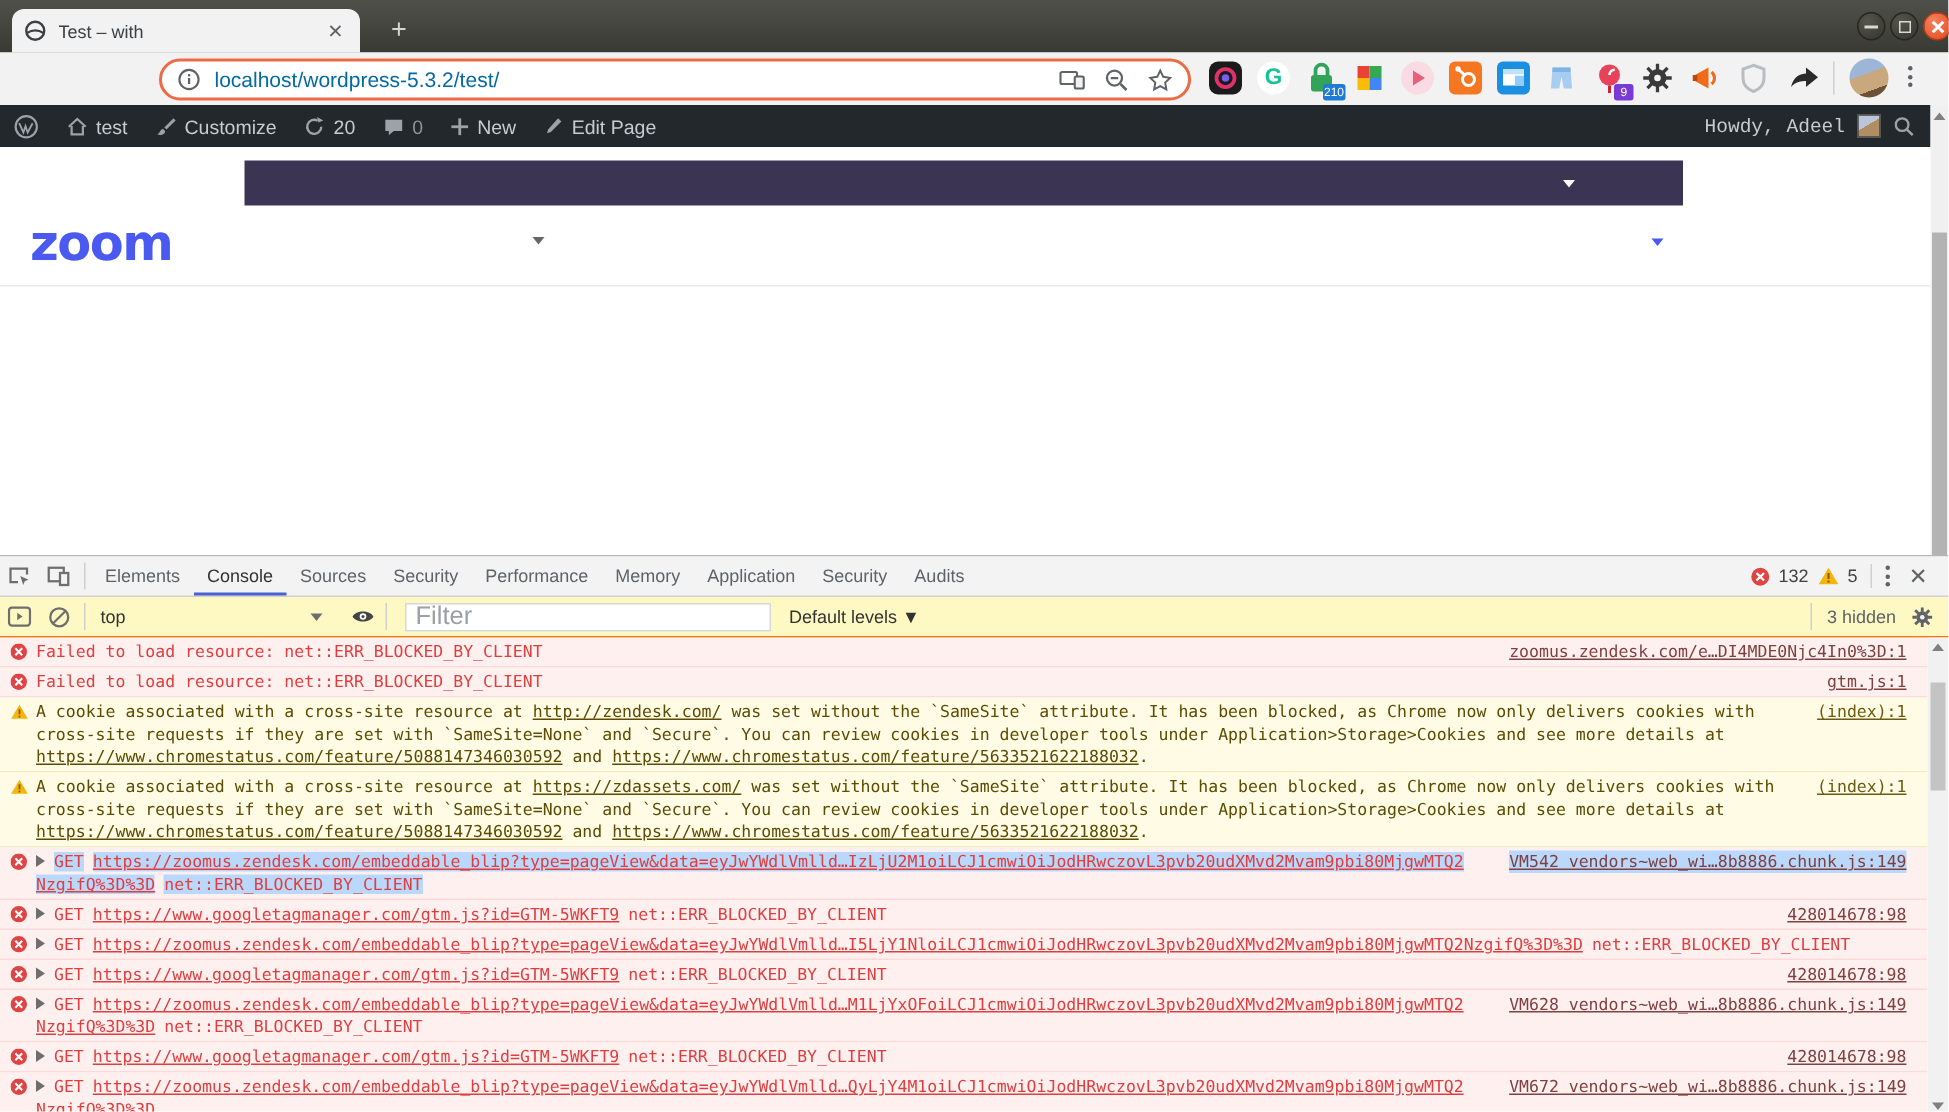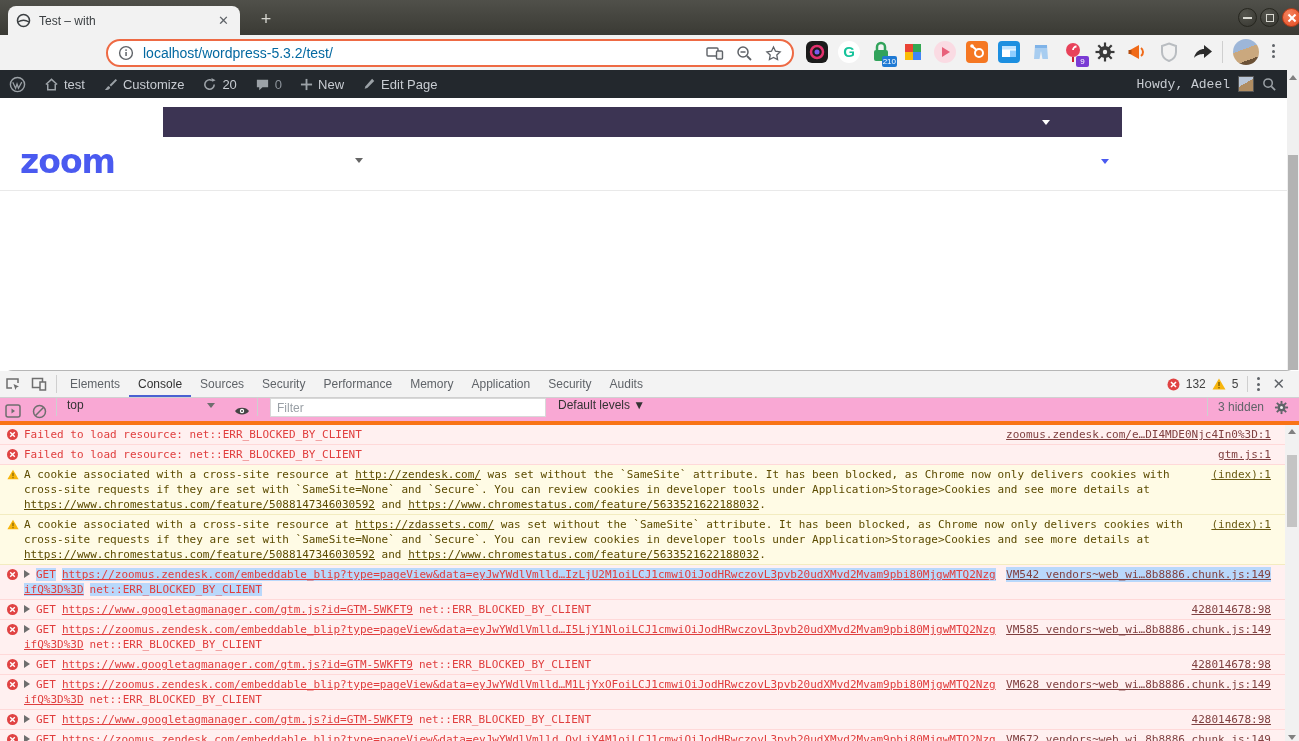--- a/index.html
+++ b/index.html
@@ -69,7 +69,7 @@
     font-size:13px; color:#4d4d4d; line-height:21px; padding-left:8px; white-space:nowrap; }
 
   
-  .devtools { position:absolute; left:0; top:370px; width:1299px; height:371px; background:#fff; border-top:1px solid #b6b6b6;border-radius:13px; }
+  .devtools { position:absolute; left:0; top:370px; width:1299px; height:371px; background:#fff; border-top:1px solid #b6b6b6; }
   .dt-tabbar { position:absolute; left:0; top:0; width:1299px; height:27px; background:#f3f3f3;
     border-bottom:1px solid #d0d0d0; display:flex; align-items:center; }
   .dt-tab { padding:0 9px; height:26px; display:flex; align-items:center; font-size:12px; color:#5f6368; }

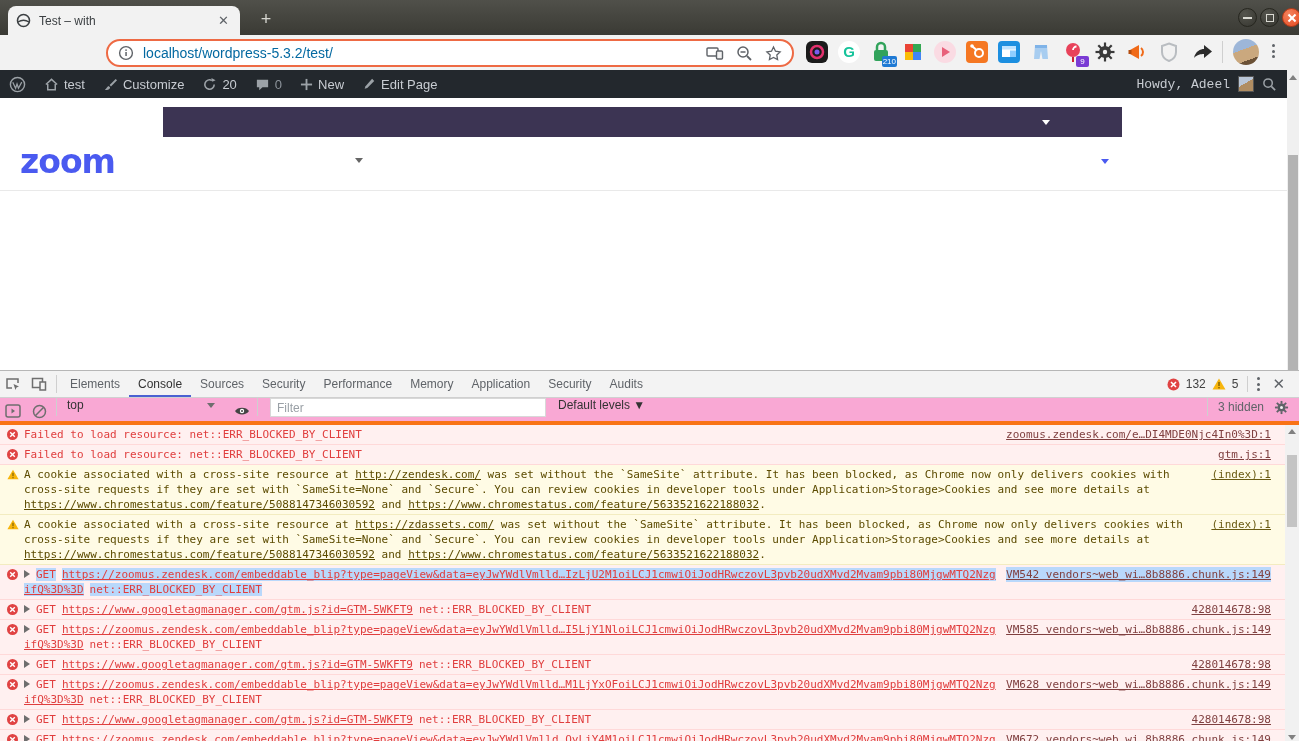--- a/index.html
+++ b/index.html
@@ -78,8 +78,8 @@
   .dt-right { margin-left:auto; display:flex; align-items:center; gap:6px; padding-right:8px; font-size:12px; color:#424242; }
   .dt-close { font-size:15px; color:#5f6368; padding:0 6px; }
 
-  .dt-toolbar { position:absolute; left:0; top:27px; width:1299px; height:27px; background:#f9a8d4;
-    border-bottom:4px solid #f97316; display:flex; align-items:flex-start; font-size:12px; color:#333; }
+  .dt-toolbar { position:absolute; left:0; top:27px; width:1299px; height:27px; background:#fef9c3;
+    border-bottom:1px solid #f97316; display:flex; align-items:center; font-size:12px; color:#333; }
   .ctx-select { display:flex; align-items:center; justify-content:space-between; width:148px; margin-left:6px; }
   .dcaret { width:0; height:0; border-left:4px solid transparent; border-right:4px solid transparent; border-top:5px solid #6e6e6e; }
   .filter { width:276px; height:19px; border:1px solid #d8d8d8; background:#fff; font-size:12px;

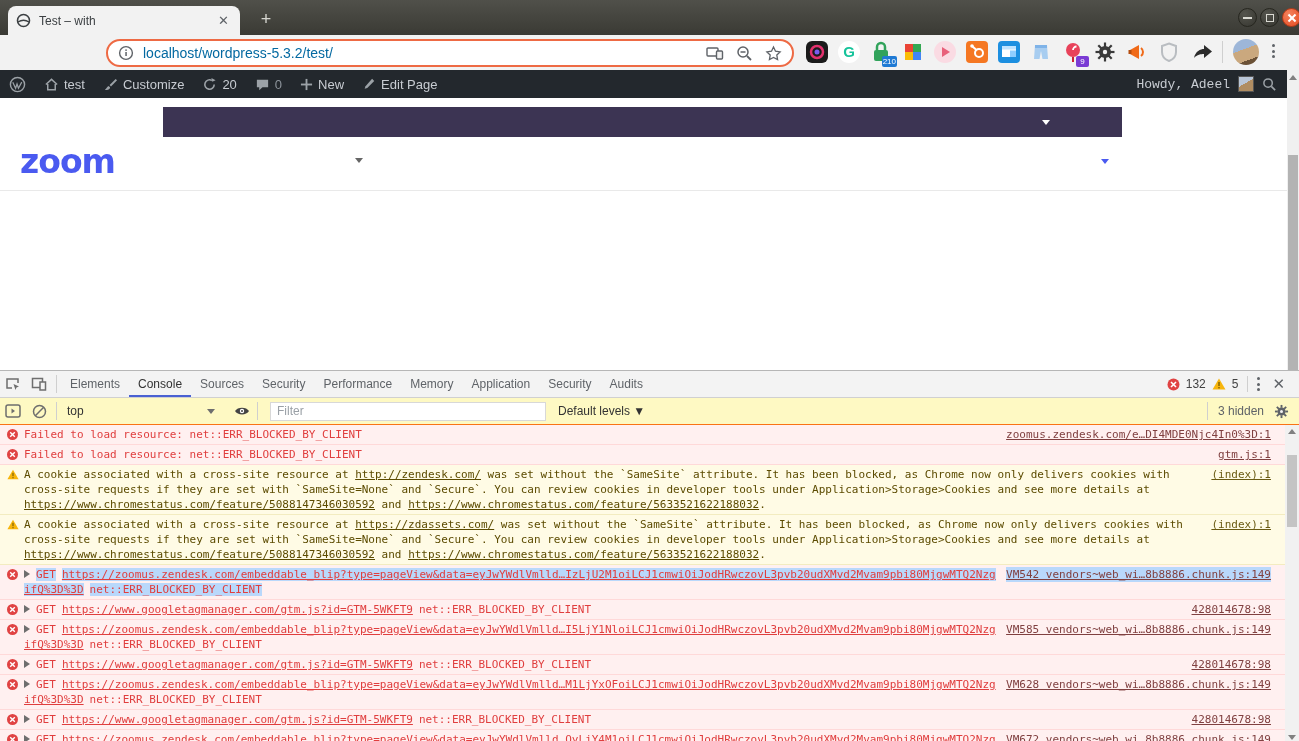--- a/index.html
+++ b/index.html
@@ -82,7 +82,7 @@
     border-bottom:1px solid #f97316; display:flex; align-items:center; font-size:12px; color:#333; }
   .ctx-select { display:flex; align-items:center; justify-content:space-between; width:148px; margin-left:6px; }
   .dcaret { width:0; height:0; border-left:4px solid transparent; border-right:4px solid transparent; border-top:5px solid #6e6e6e; }
-  .filter { width:276px; height:19px; border:1px solid #d8d8d8; background:#fff; font-size:12px;
+  .filter { width:244px; height:19px; border:1px solid #d8d8d8; background:#fff; font-size:17px;
     padding:0 6px; margin-left:10px; color:#333; font-family:"Liberation Sans",sans-serif; }
   .filter::placeholder { color:#9aa0a6; }
   .levels { display:flex; align-items:center; gap:5px; margin-left:12px; }

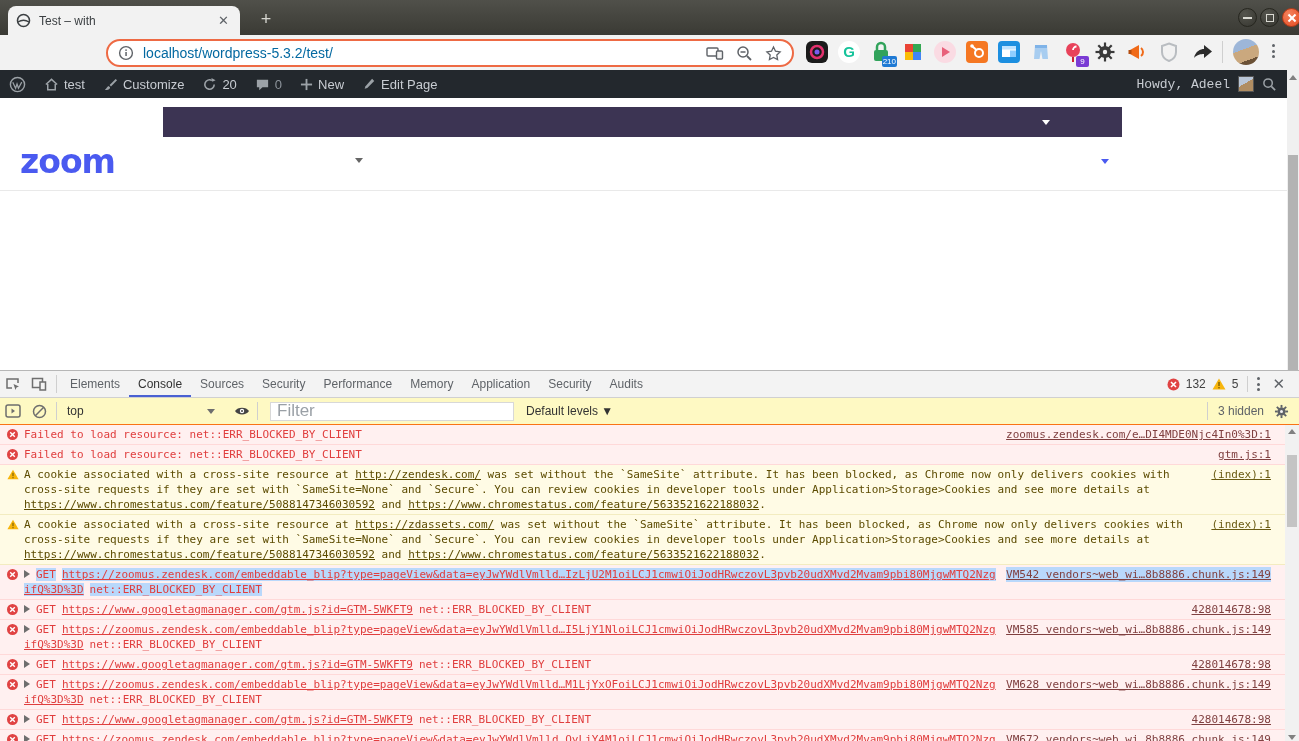--- a/index.html
+++ b/index.html
@@ -95,7 +95,7 @@
   .crow.err { background:#fff0f0; border-bottom:1px solid #ffd9d9; color:#e03e3e; }
   .crow.warn { background:#fffbe5; border-bottom:1px solid #f3ecc0; color:#5c4b00; }
   .cicon { position:absolute; left:7px; top:4px; }
-  .csrc { float:right; margin-left:4px; text-decoration:underline; white-space:nowrap; }
+  .csrc { float:right; margin-left:24px; text-decoration:underline; white-space:nowrap; }
   .err .csrc { color:#804040; }
   .warn .csrc { color:#6a5a12; }
   .elink { color:#e03e3e; text-decoration:underline; word-break:break-all; }

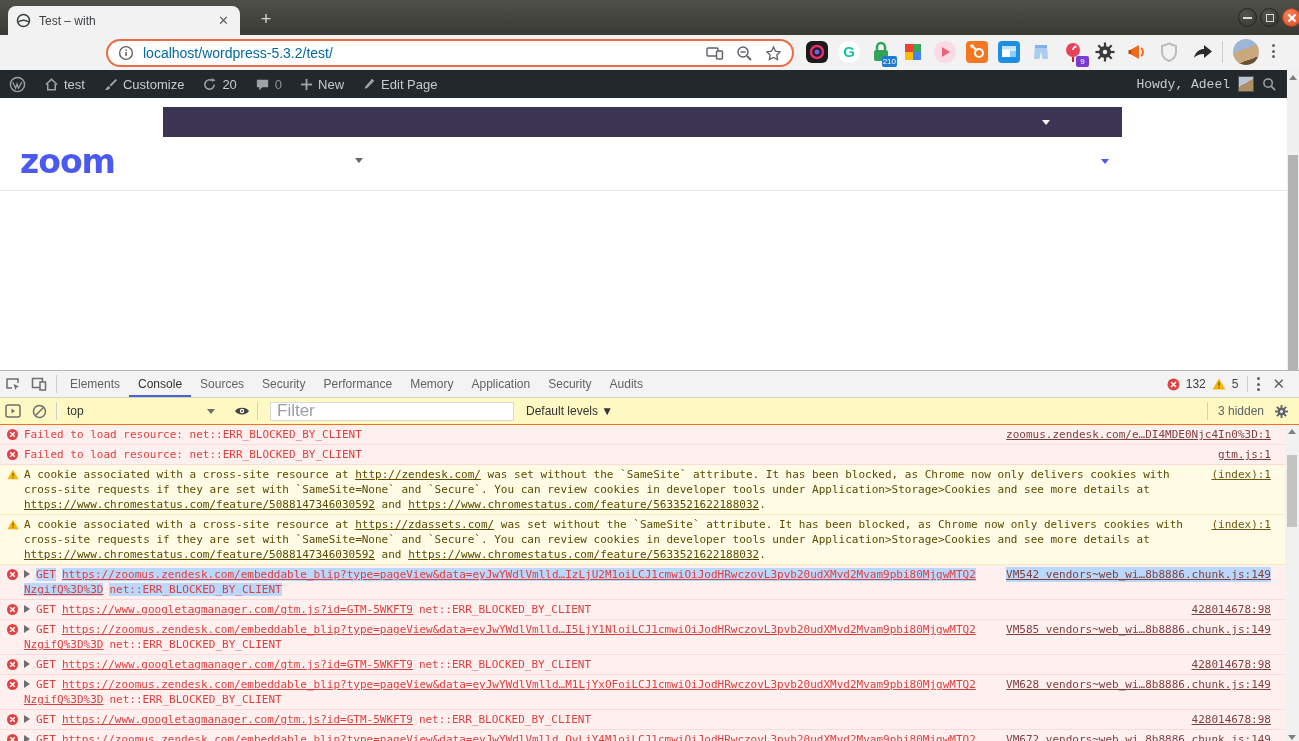--- a/index.html
+++ b/index.html
@@ -511,7 +511,6 @@
           <circle cx="5.5" cy="5.5" r="5.5" fill="#e04343"></circle>
           <path d="M3.2 3.2 L7.8 7.8 M7.8 3.2 L3.2 7.8" stroke="#fff" stroke-width="1.4"></path>
         </svg>
-      <a class="csrc">VM585 vendors~web_wi…8b8886.chunk.js:149</a>
       <span class="exp"></span><span class="gmethod">GET</span><a class="elink">https://zoomus.zendesk.com/embeddable_blip?type=pageView&amp;data=eyJwYWdlVmlld…I5LjY1NloiLCJ1cmwiOiJodHRwczovL3pvb20udXMvd2Mvam9pbi80MjgwMTQ2NzgifQ%3D%3D</a><span class="gerr">net::ERR_BLOCKED_BY_CLIENT</span>
     </div>
 

